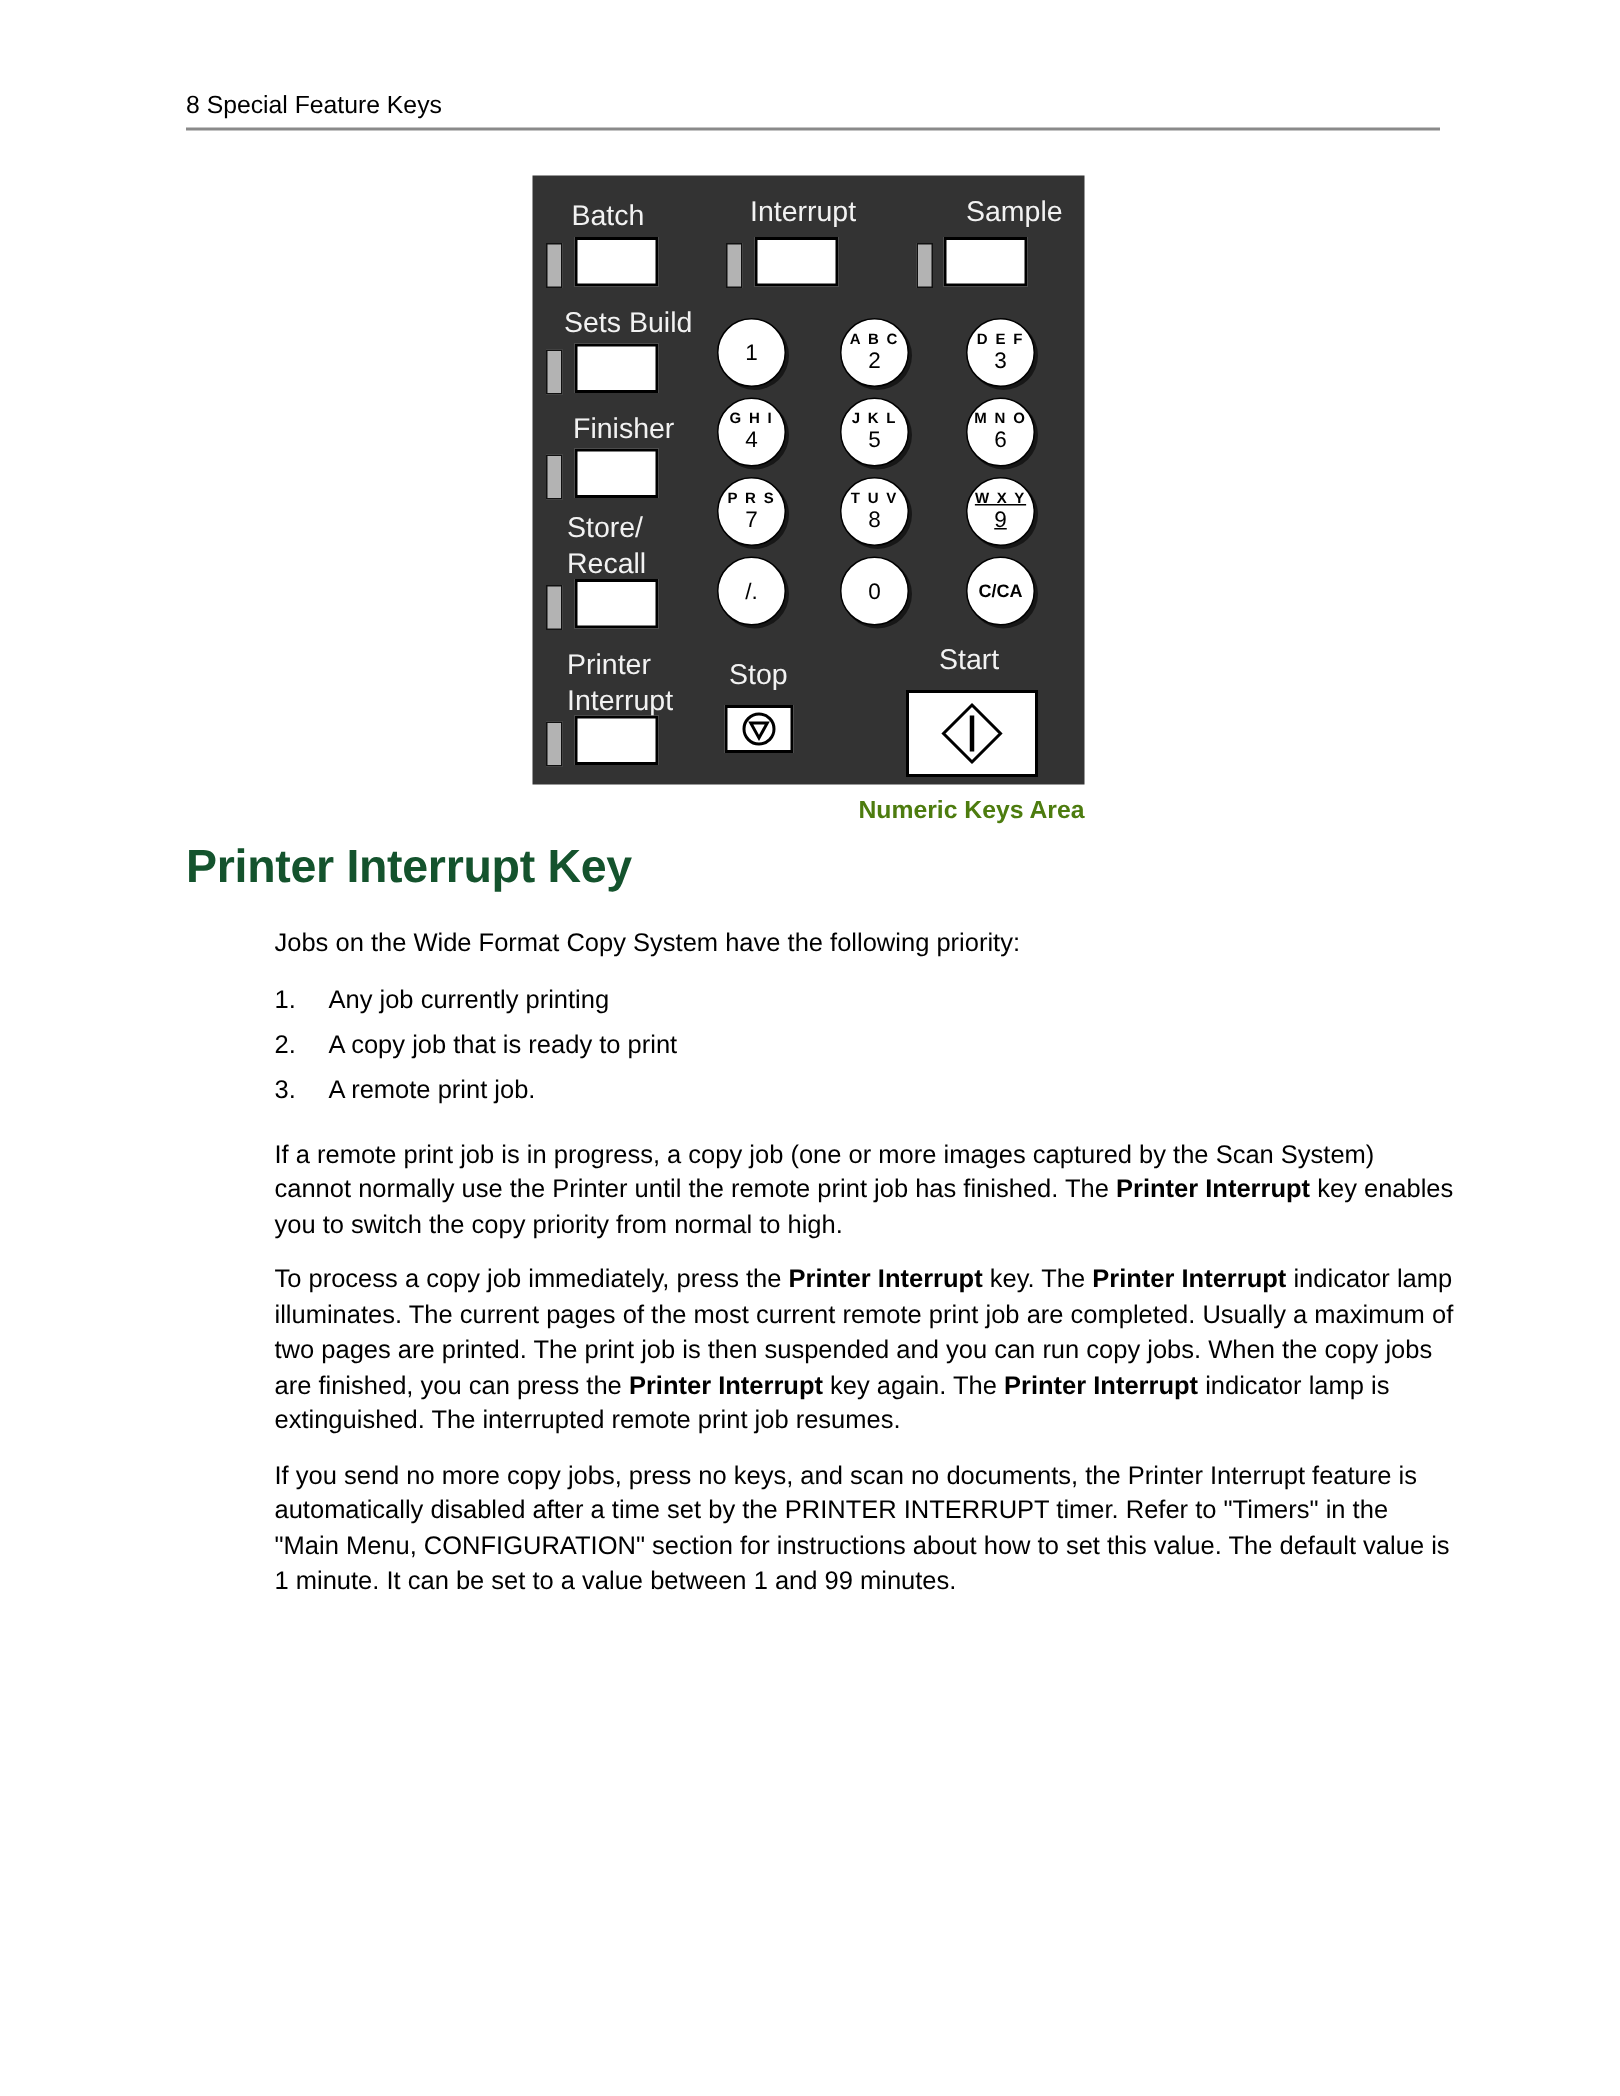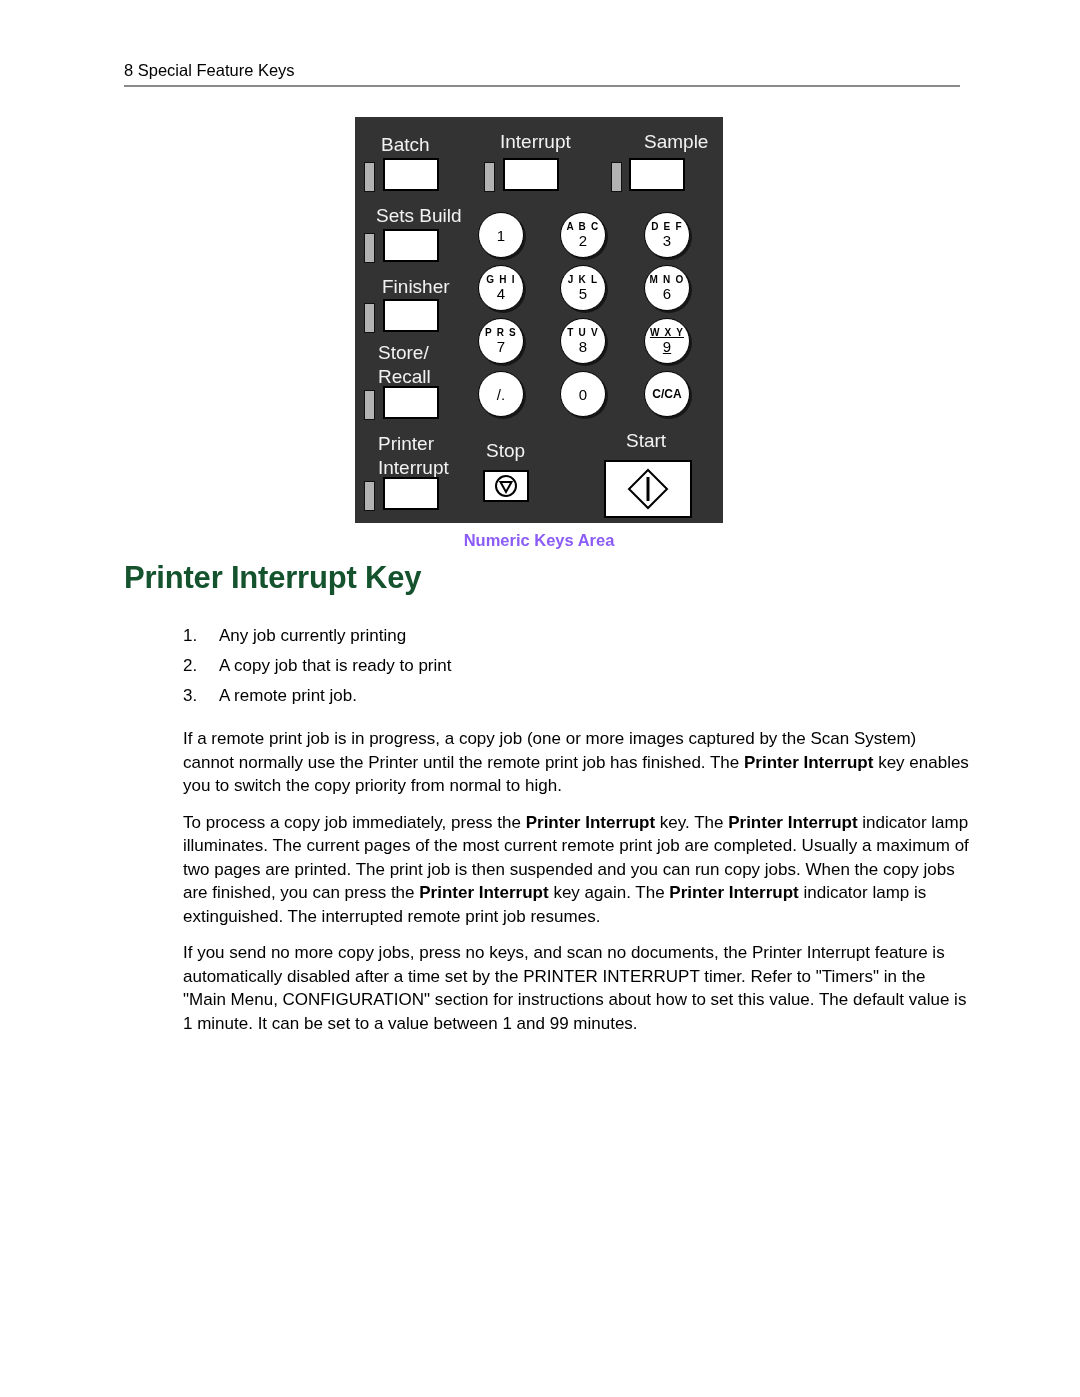--- a/index.html
+++ b/index.html
@@ -141,10 +141,10 @@
     left: 355px;
     top: 531px;
     width: 368px;
-    text-align: center;
+    text-align: right;
     font-size: 16.5px;
     font-weight: bold;
-    color: #8b5cf6;
+    color: #4d7c0f;
   }
 
   

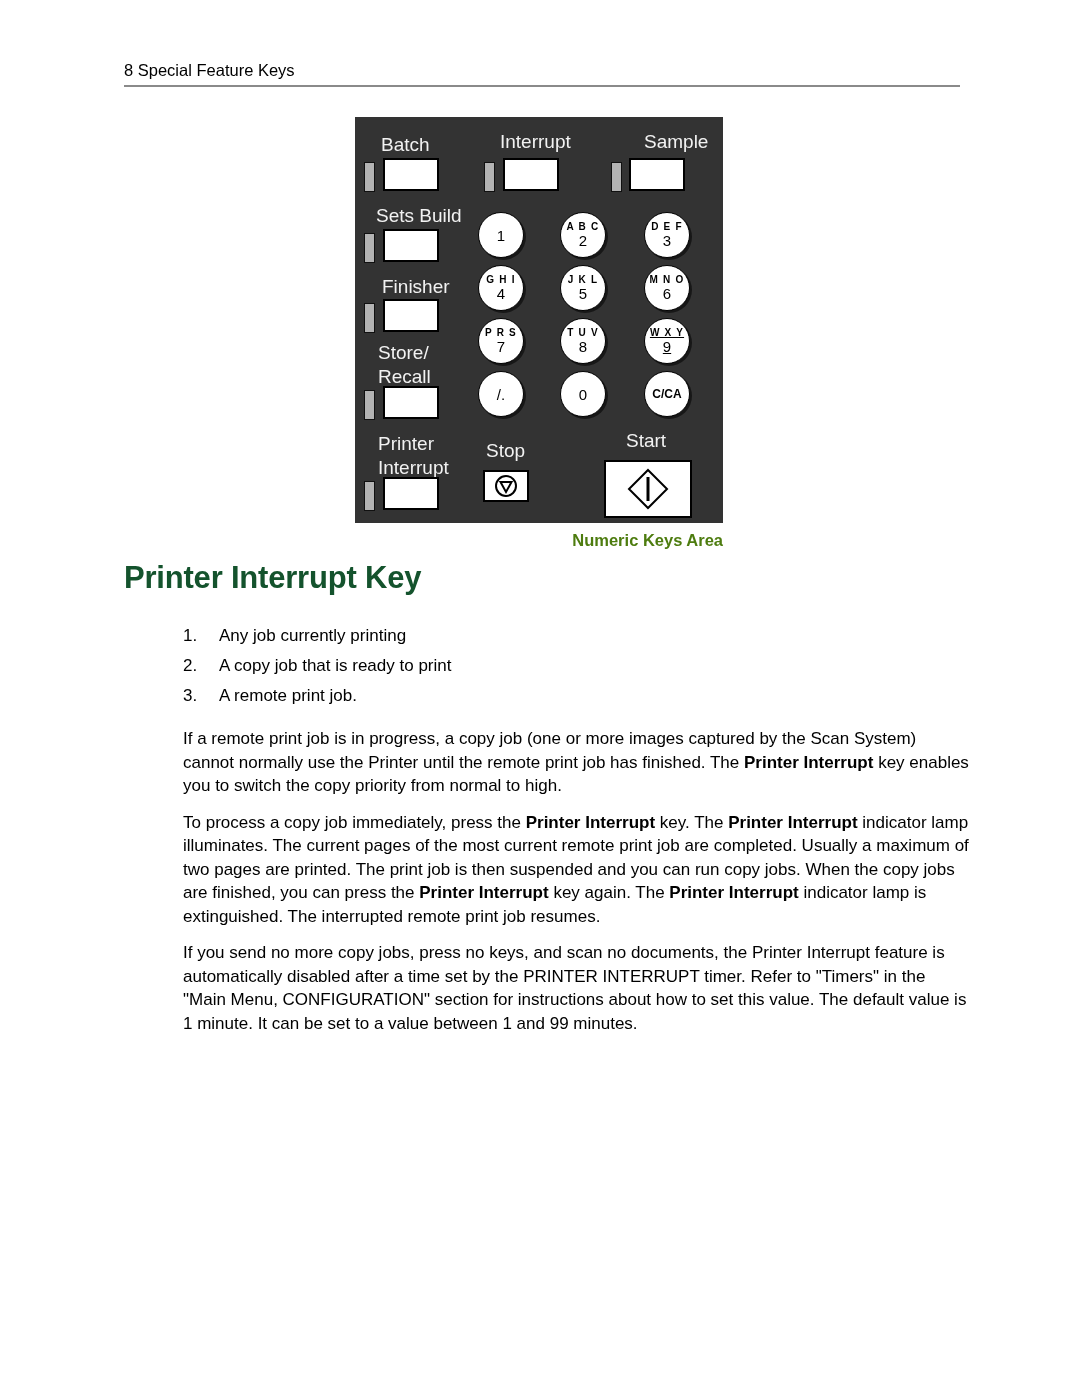--- a/index.html
+++ b/index.html
@@ -331,6 +331,7 @@
 
   <div class="body">
 
+    <p class="para tight">Jobs on the Wide Format Copy System have the following priority:</p>
 
     <ol class="priority">
       <li>

